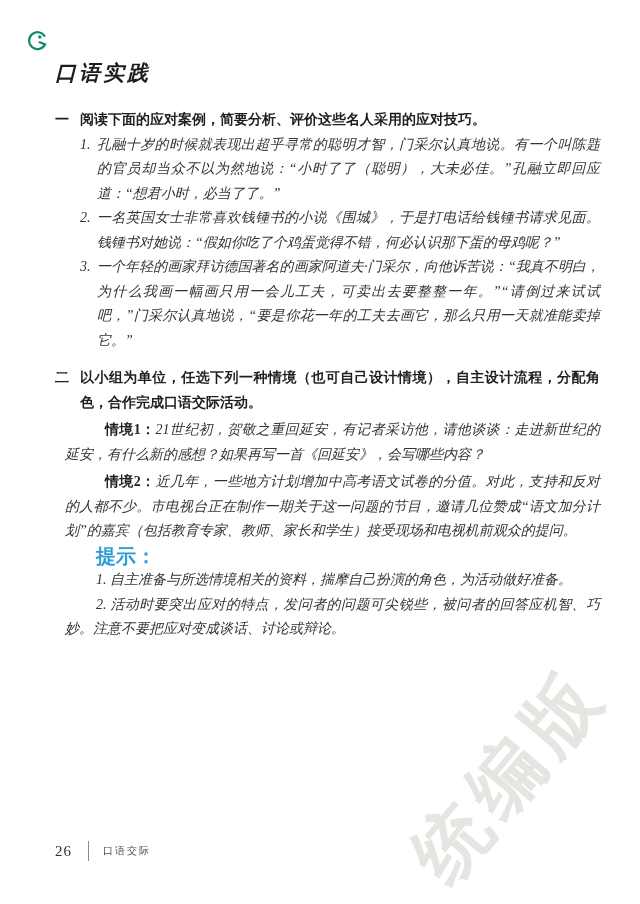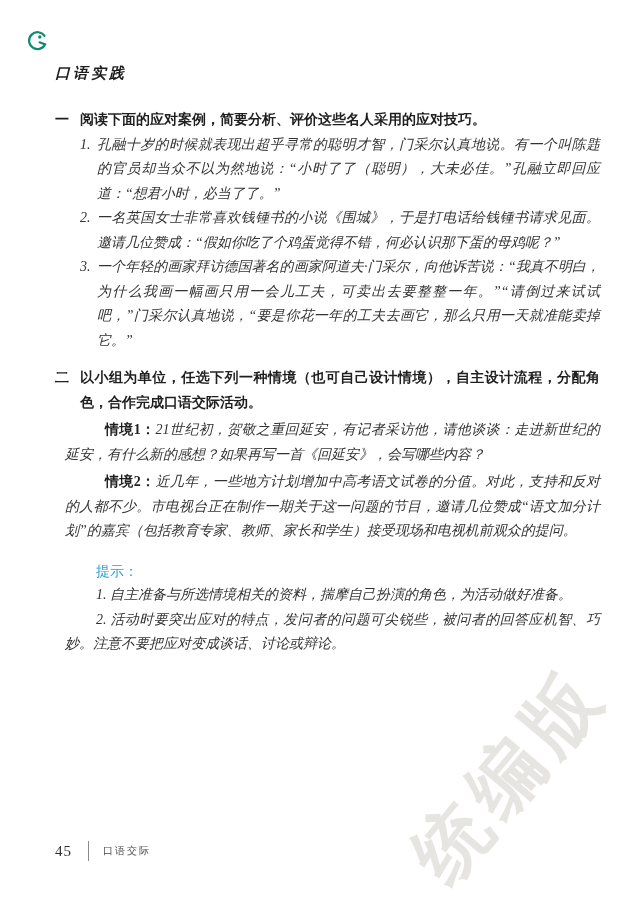--- a/index.html
+++ b/index.html
@@ -45,7 +45,7 @@
   
   .section-title{
     margin:60px 0 0 0;
-    font-size:15px;
+    font-size:21px;
     line-height:26px;
     font-weight:700;
     font-style:italic;

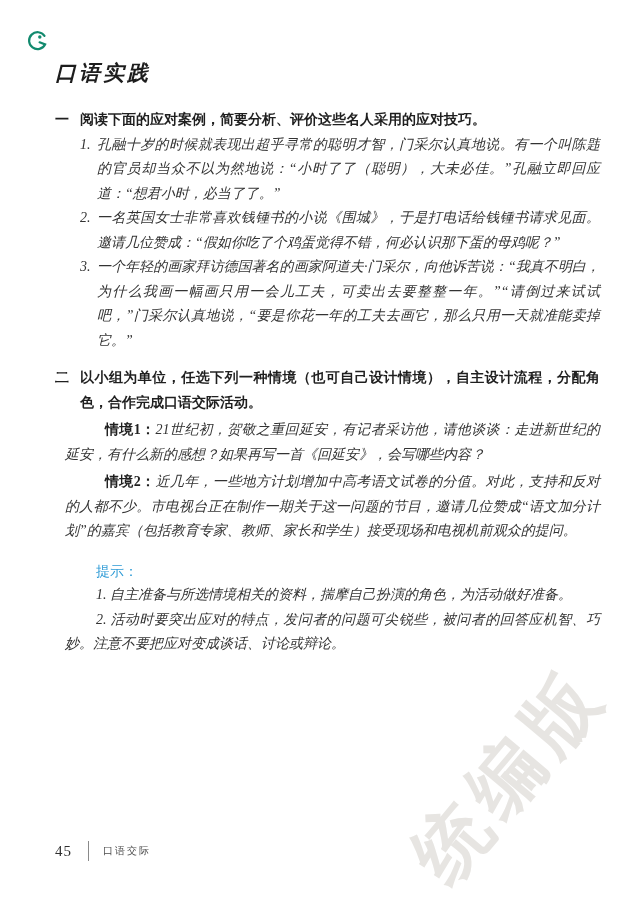--- a/index.html
+++ b/index.html
@@ -130,7 +130,7 @@
         </li>
         <li class="num-item t kai">
           <span class="n">2.</span>
-          <span class="txt">一名英国女士非常喜欢钱锺书的小说《围城》，于是打电话给钱锺书请求见面。邀请几位赞成：“假如你吃了个鸡蛋觉得不错，何必认识那下蛋的母鸡呢？”</span>
+          <span class="txt">一名英国女士非常喜欢钱锺书的小说《围城》，于是打电话给钱锺书请求见面。钱锺书对她说：“假如你吃了个鸡蛋觉得不错，何必认识那下蛋的母鸡呢？”</span>
         </li>
         <li class="num-item t kai">
           <span class="n">3.</span>

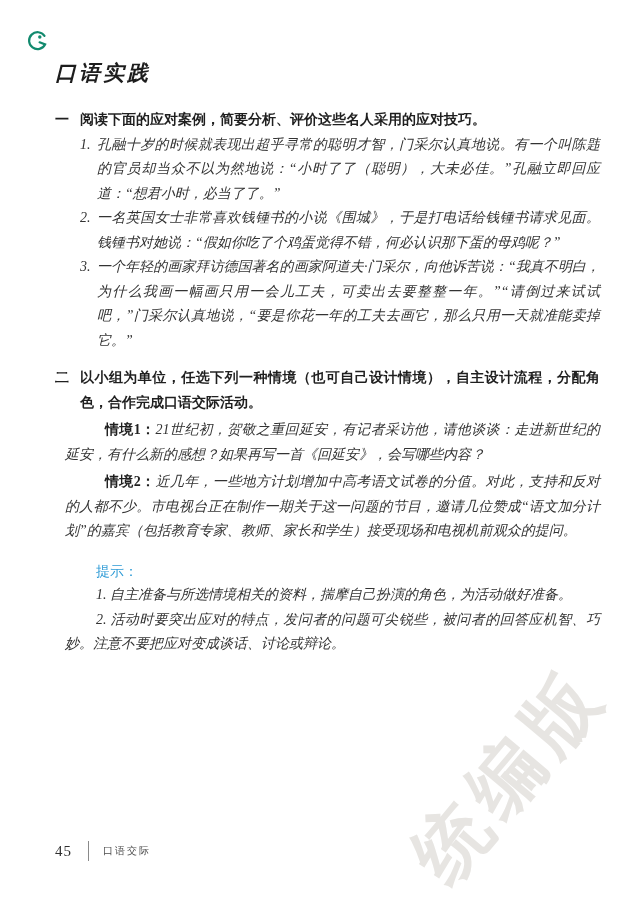--- a/index.html
+++ b/index.html
@@ -75,10 +75,10 @@
   .scn-label{font-weight:700;font-style:normal;color:#1f1f1f;}
   
   .hint-label{
-    margin:15px 0 0 41px;
-    font-weight:400;
+    margin:0 0 0 41px;
+    font-weight:700;
     font-family:"Liberation Sans","DejaVu Sans",sans-serif;
-    font-size:14px;line-height:24.5px;
+    font-size:20px;line-height:24.5px;
   }
   .hint-item{
     margin:0 0 0 10px;

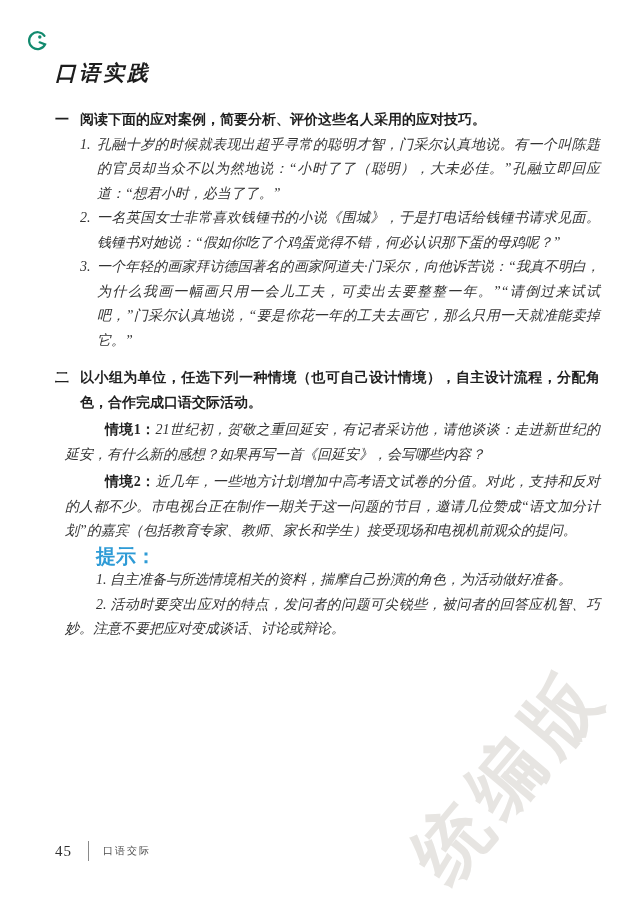--- a/index.html
+++ b/index.html
@@ -164,7 +164,7 @@
   </div>
 
   <div class="footer">
-    <span class="pageno">45</span>
+    <span class="pageno">26</span>
     <span class="divider"></span>
     <span class="chapter">口语交际</span>
   </div>

